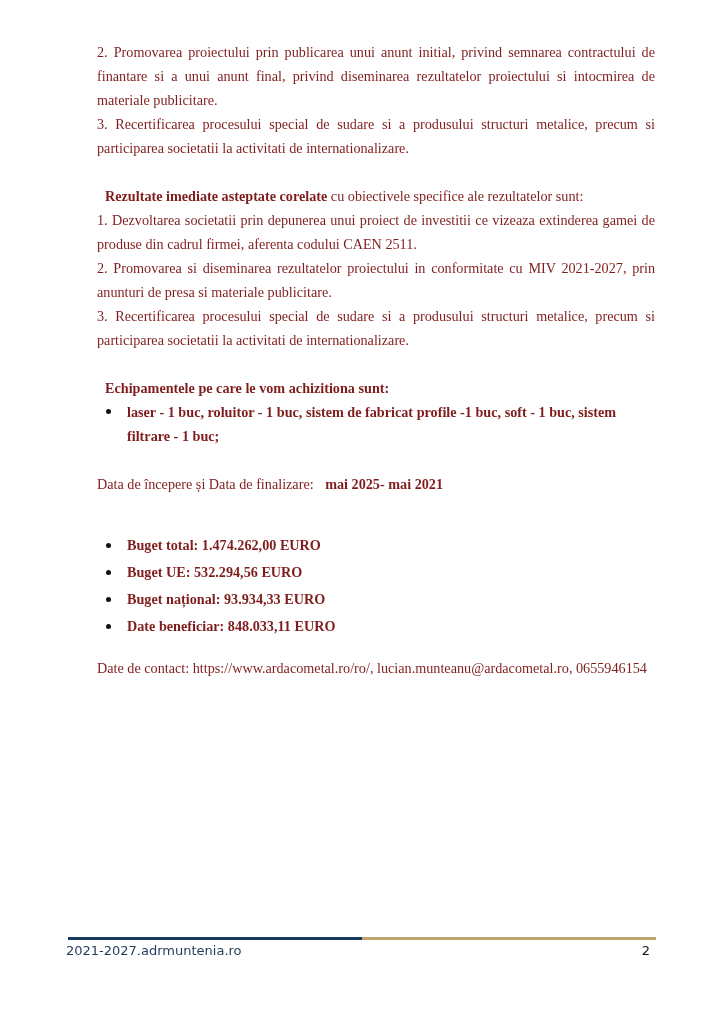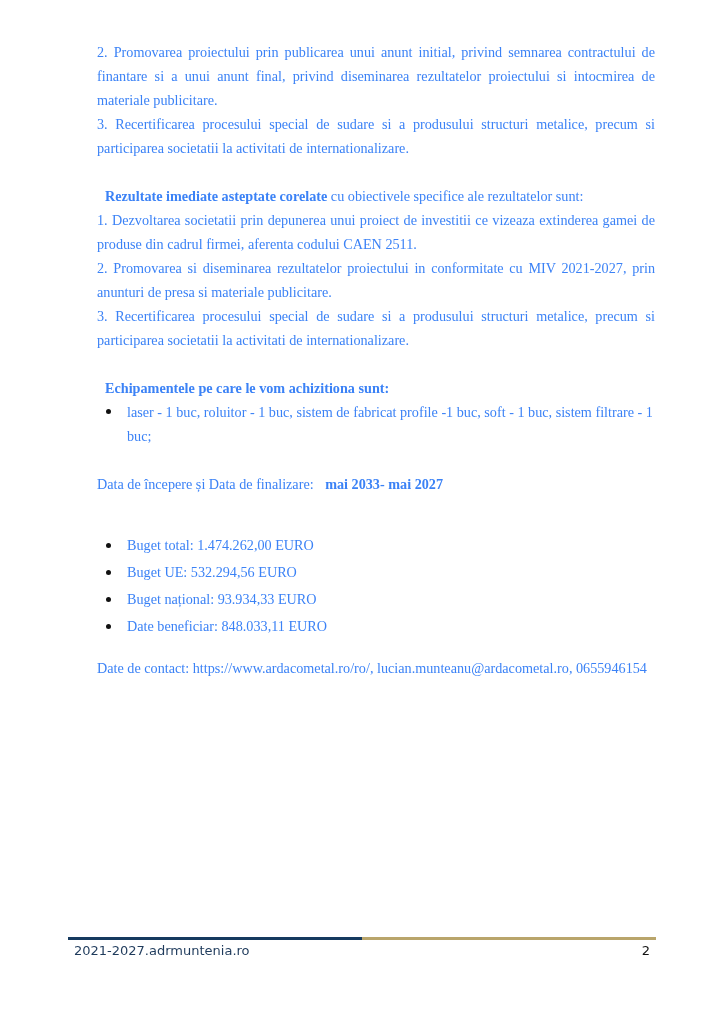--- a/index.html
+++ b/index.html
@@ -7,7 +7,7 @@
     .page { position: absolute; left: 0; top: 0; width: 724px; height: 1024px; background: #fff; }
     .content {
       position: absolute; left: 97px; top: 40px; width: 558px;
-      font-family: "Liberation Serif", serif; font-size: 14.2px; line-height: 24px; color: #3b82f6;
+      font-family: "Liberation Serif", serif; font-size: 14.2px; line-height: 24px; color: #7f1d1d;
     }
     .content p { margin: 0; text-align: justify; }
     .content p.left { text-align: left; }

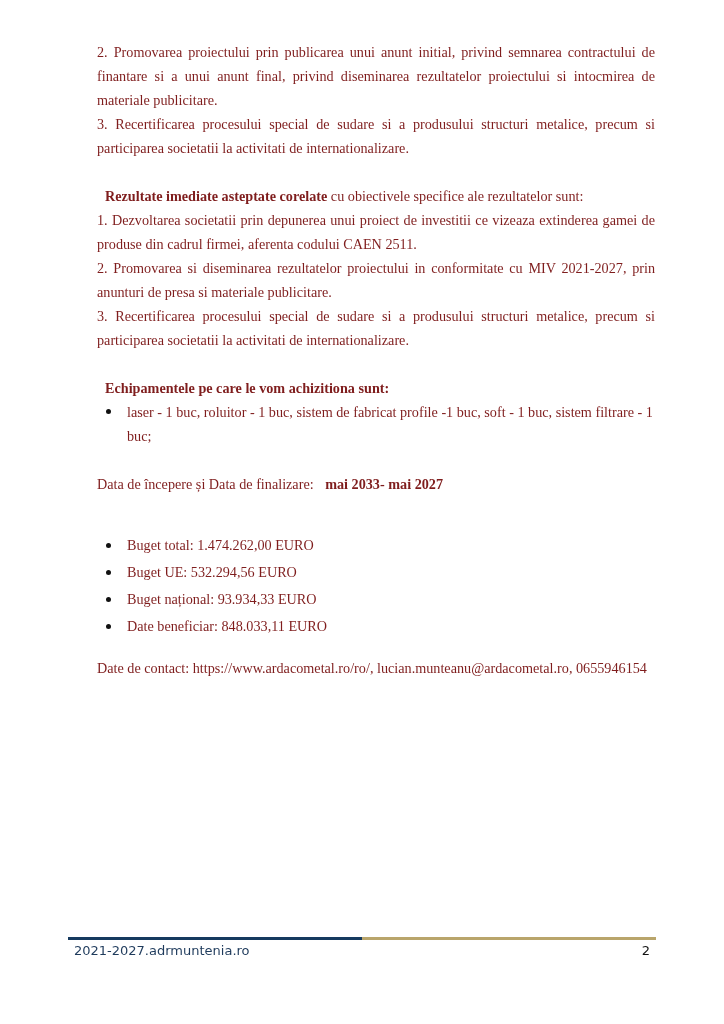--- a/index.html
+++ b/index.html
@@ -15,7 +15,7 @@
     .gap-sm { height: 14px; }
     b { font-weight: bold; margin-left: 8px; }
     ul.bullets { list-style: none; margin: 0; padding: 0; }
-    ul.bullets li { position: relative; padding-left: 30px; margin: 0; }
+    ul.bullets li { position: relative; padding-left: 30px; margin: 0; font-weight: bold; }
     ul.bullets li .dot {
       position: absolute; left: 9px; top: 9px; width: 5px; height: 5px; border-radius: 50%; background: #111;
     }

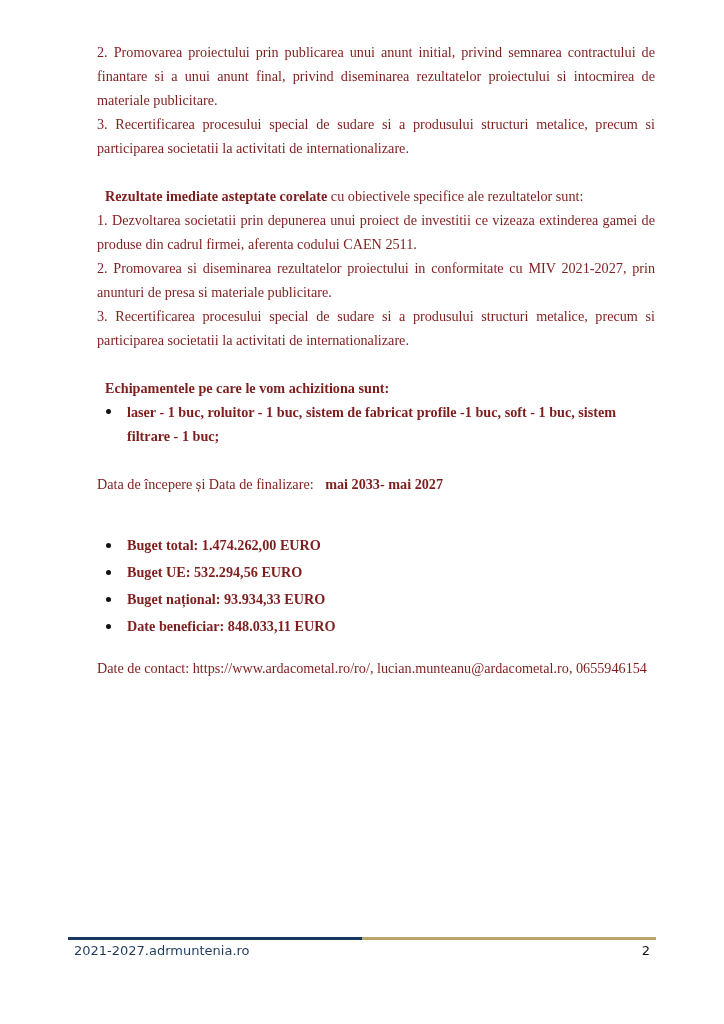--- a/index.html
+++ b/index.html
@@ -47,7 +47,7 @@
       <li><span class="dot"></span><span>laser - 1 buc, roluitor - 1 buc, sistem de fabricat profile -1 buc, soft - 1 buc, sistem filtrare - 1 buc;</span></li>
     </ul>
     <div class="gap"></div>
-    <p class="left"><span>Data de începere și Data de finalizare: </span><b>mai 2033- mai 2027</b></p>
+    <p class="left"><span>Data de începere și Data de finalizare: </span><b>mai 2025- mai 2021</b></p>
     <div class="gap"></div>
     <div class="gap-sm"></div>
     <ul class="bullets budget">

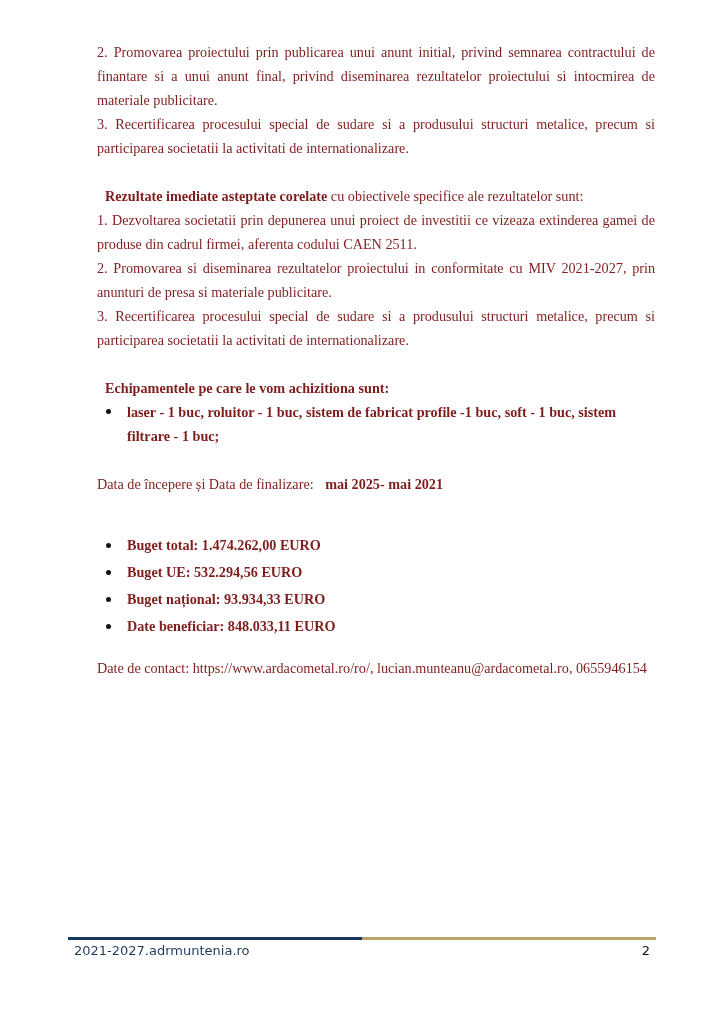--- a/index.html
+++ b/index.html
@@ -26,7 +26,7 @@
     .footer-text {
       position: absolute; top: 943px; font-family: "DejaVu Sans", sans-serif; font-size: 13px; color: #1f3b5c;
     }
-    .footer-left { left: 74px; }
+    .footer-left { left: 66px; }
     .footer-right { right: 74px; color: #111; }
   </style>
 </head>

